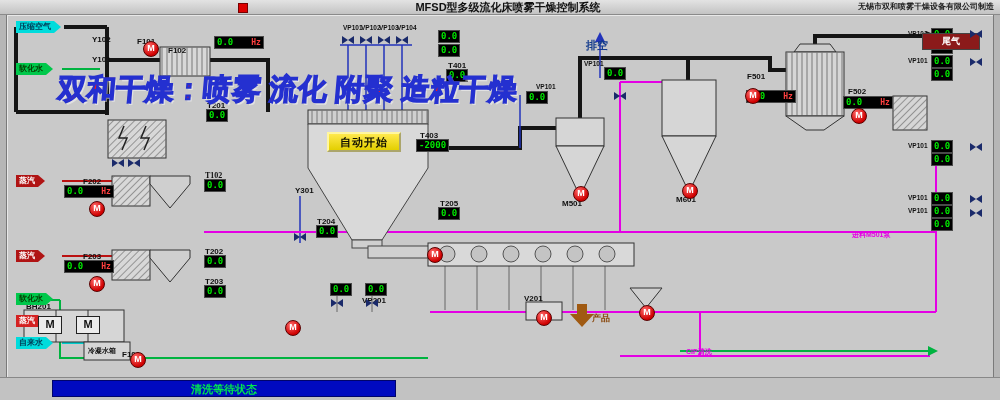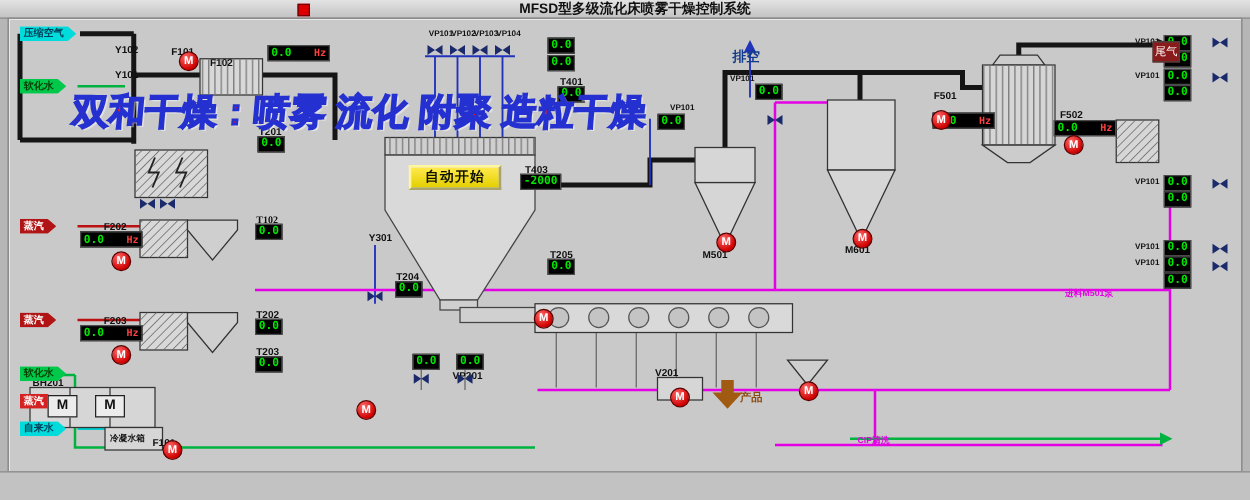--- a/index.html
+++ b/index.html
@@ -68,6 +68,7 @@
   <div class="titlebar">
     <span class="titleicon"></span>
     <span class="title">MFSD型多级流化床喷雾干燥控制系统</span>
+    <span class="company">无锡市双和喷雾干燥设备有限公司制造</span>
   </div>
 
   <div class="canvasbg"></div>

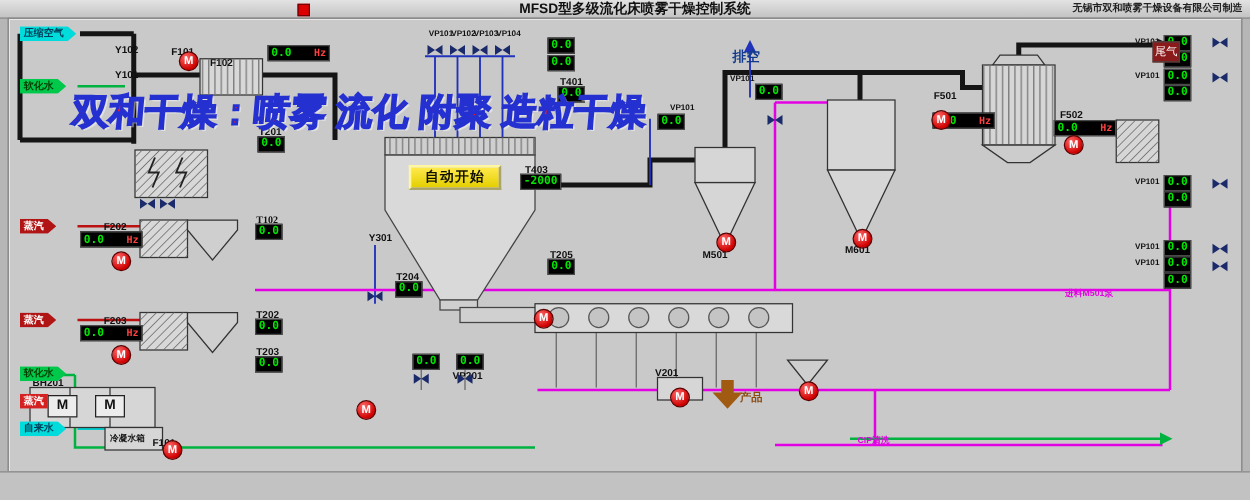--- a/index.html
+++ b/index.html
@@ -38,7 +38,7 @@
   .motorbox{position:absolute;width:22px;height:16px;background:#ececec;border:1px solid #222;
             color:#111;font-weight:bold;font-size:11px;text-align:center;line-height:15px;z-index:4;}
   .plainlabel{position:absolute;font-weight:bold;font-size:9px;white-space:nowrap;z-index:4;}
-  .boxlabel{position:absolute;font-weight:normal;font-size:9px;padding:1px 1px;border:1px solid #444;
+  .boxlabel{position:absolute;font-weight:bold;font-size:9px;padding:1px 19px;border:1px solid #444;
             white-space:nowrap;z-index:4;}
   .estop{position:absolute;left:327px;top:132px;width:74px;height:20px;
          background:linear-gradient(#ffe94d,#e3cf00);border:2px outset #fff6a0;

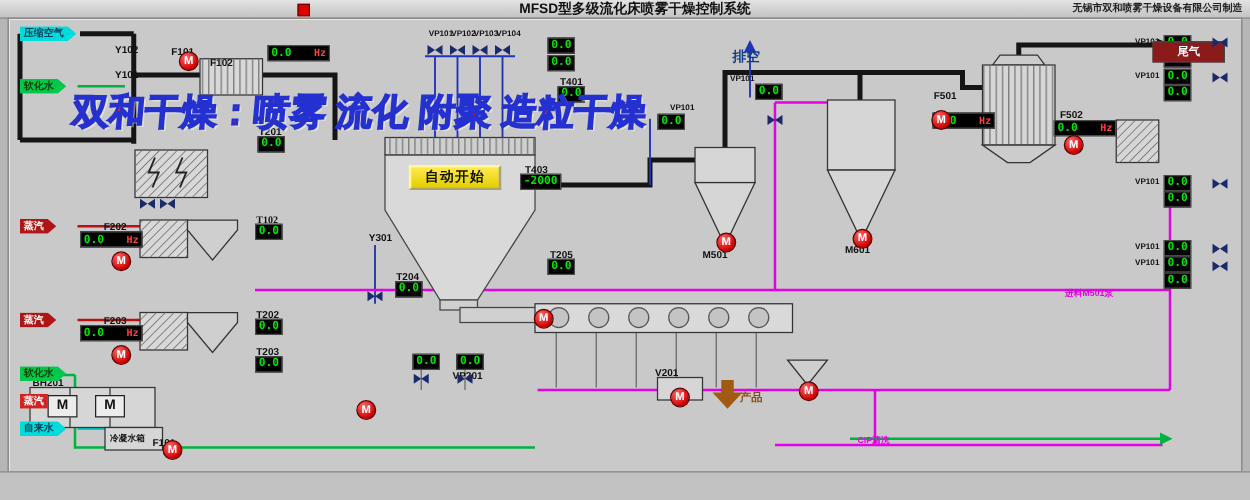--- a/index.html
+++ b/index.html
@@ -331,6 +331,7 @@
   <div class="watermark">双和干燥：喷雾 流化 附聚 造粒干燥</div>
 
   <div class="bottombar"></div>
+  <div class="statusbar">清洗等待状态</div>
 
 </div>
 

